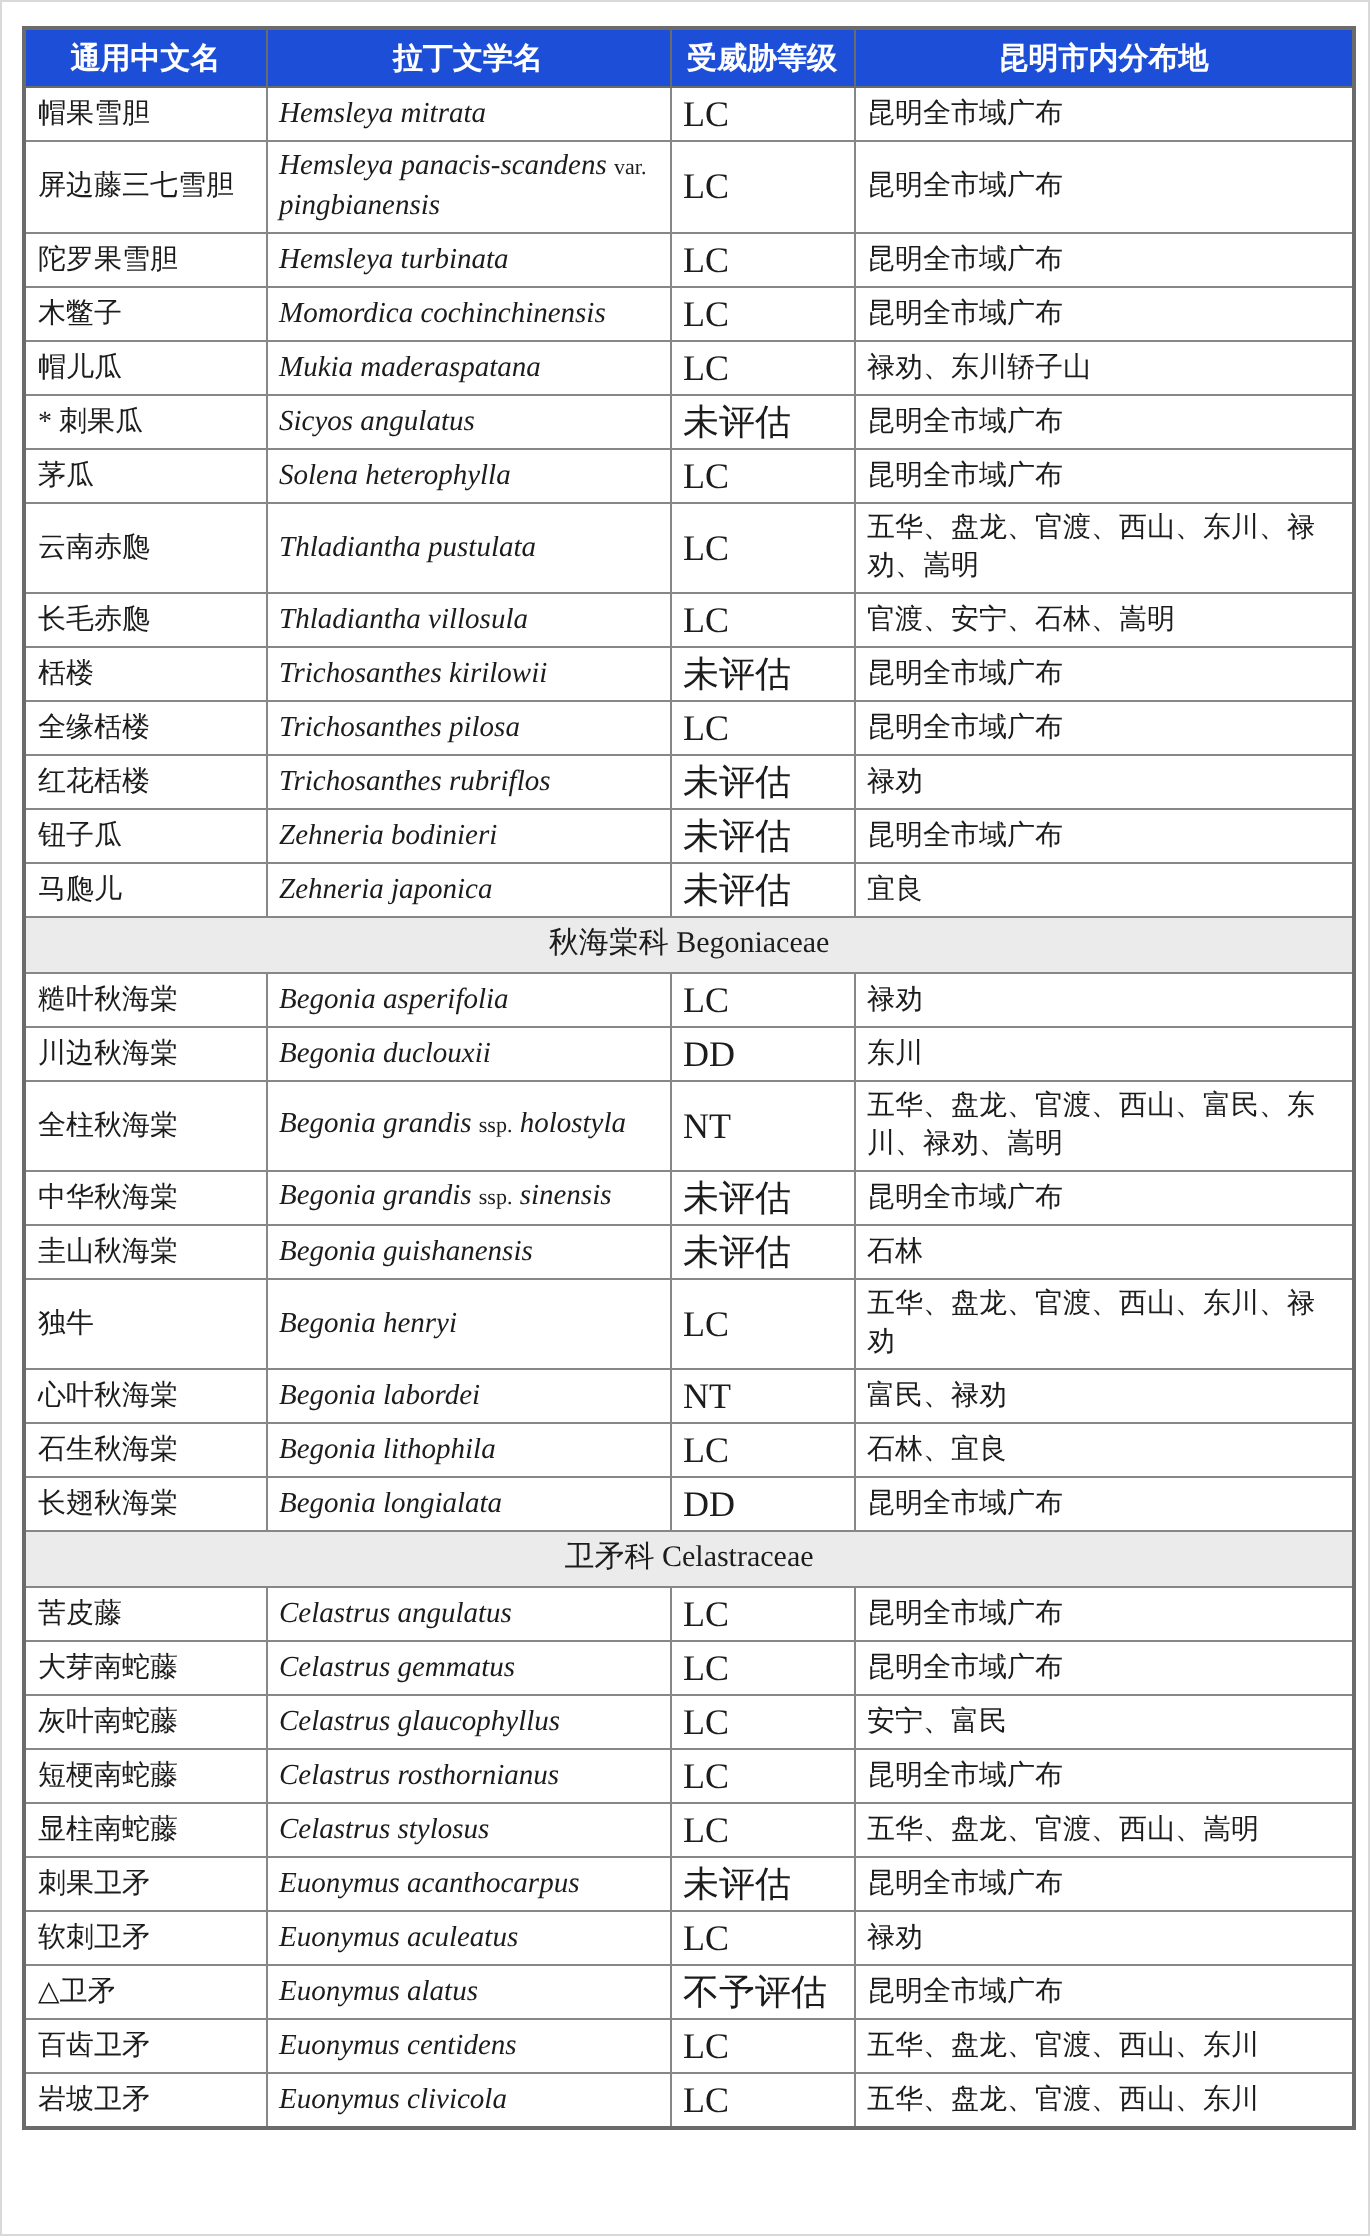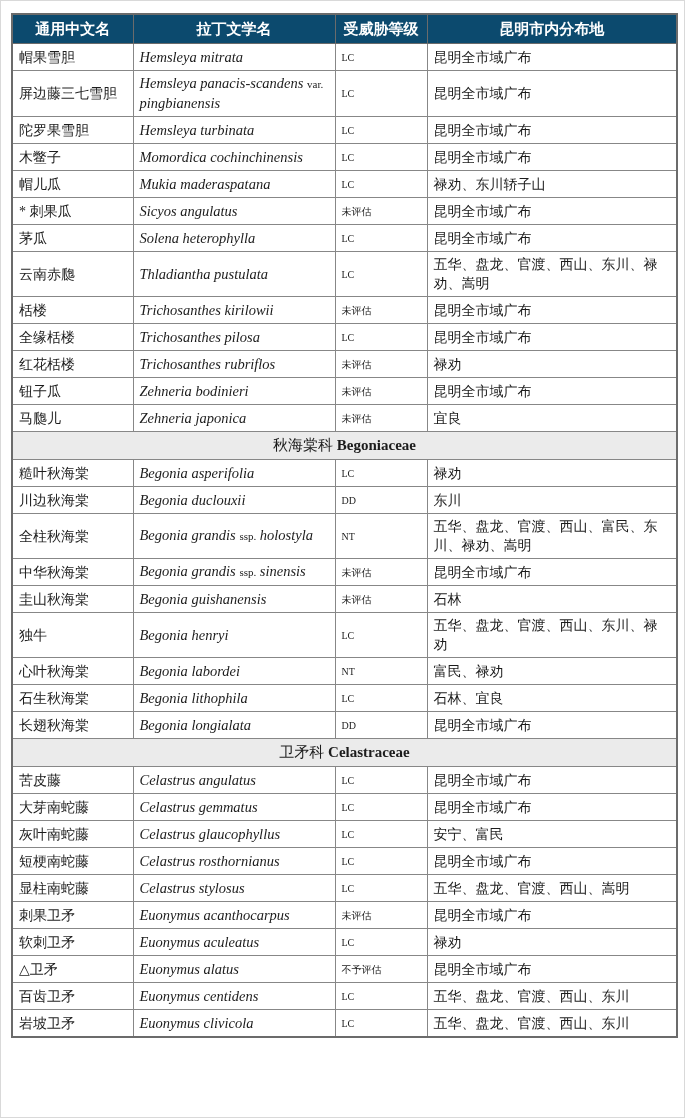--- a/index.html
+++ b/index.html
@@ -30,7 +30,7 @@
   col.c3 { width: 92px; }
   col.c4 { width: 250px; }
   th {
-    background: #0c4a6e;
+    background: #1d4ed8;
     color: #ffffff;
     font-family: "Liberation Sans", "DejaVu Sans", sans-serif;
     font-weight: bold;

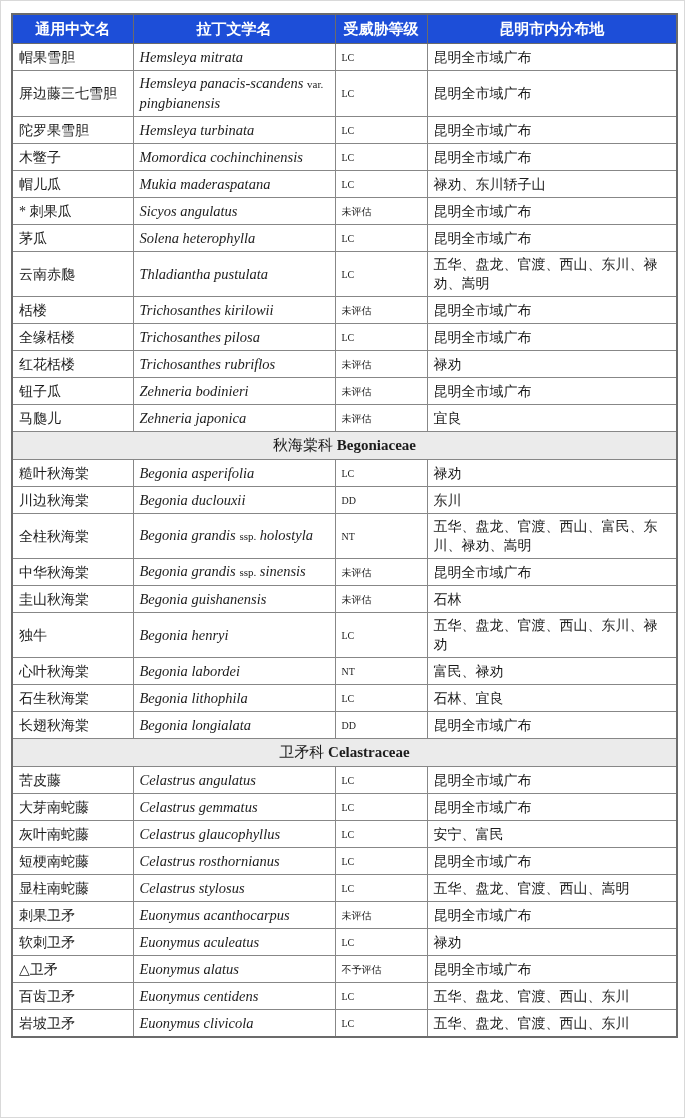--- a/index.html
+++ b/index.html
@@ -60,7 +60,7 @@
     font-style: normal;
     font-size: 11px;
   }
-  td.status-cell { font-size: 10px; }
+  td.status-cell { font-size: 18px; }
   td.family-cell {
     background: #ebebeb;
     text-align: center;

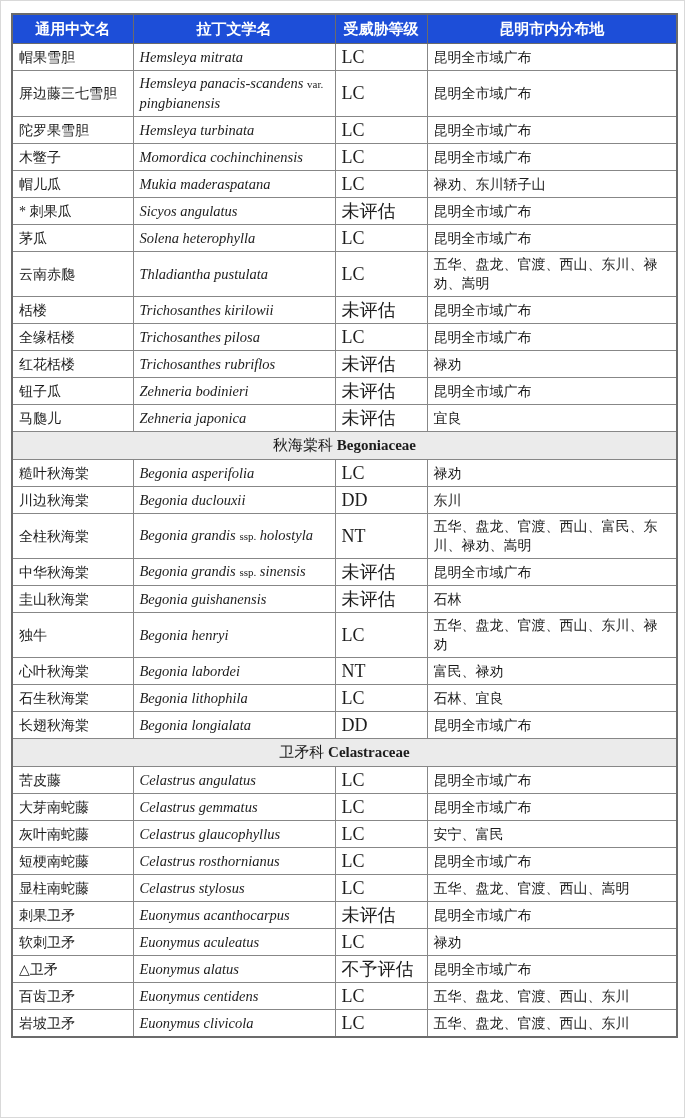--- a/index.html
+++ b/index.html
@@ -139,6 +139,12 @@
           <td class="cell-single">五华、盘龙、官渡、西山、东川、禄劝、嵩明</td>
         </tr>
         <tr>
+          <td class="cell-single">长毛赤瓟</td>
+          <td class="latin-cell cell-single"><span>Thladiantha villosula</span></td>
+          <td class="status-cell cell-single">LC</td>
+          <td class="cell-single">官渡、安宁、石林、嵩明</td>
+        </tr>
+        <tr>
           <td class="cell-single">栝楼</td>
           <td class="latin-cell cell-single"><span>Trichosanthes kirilowii</span></td>
           <td class="status-cell cell-single">未评估</td>

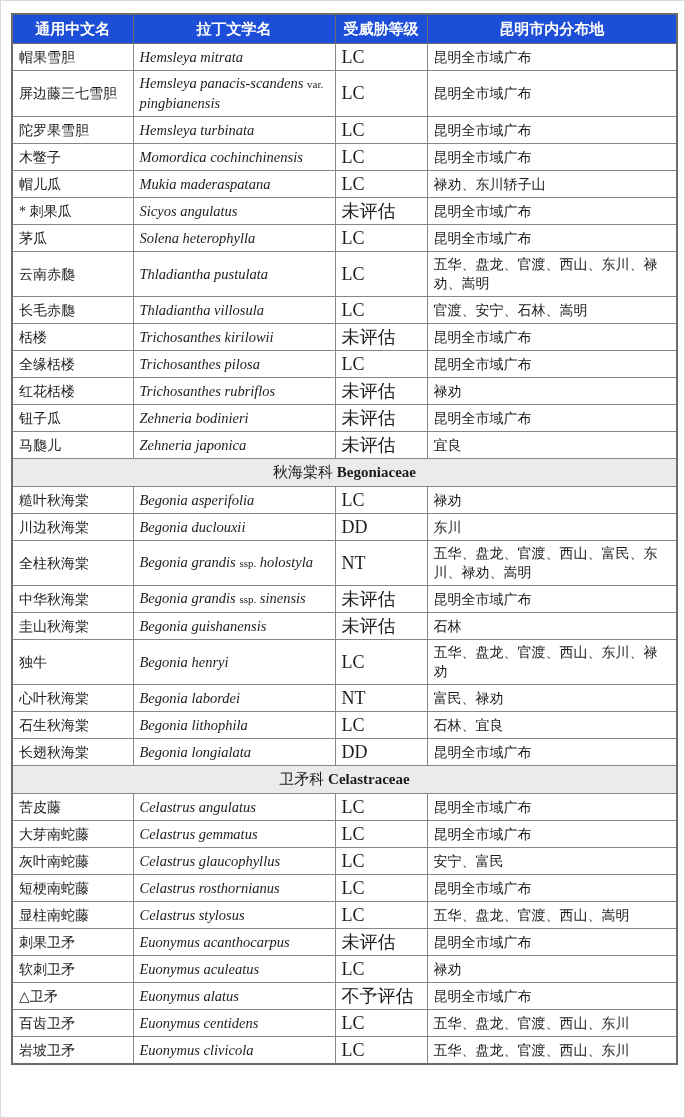--- a/index.html
+++ b/index.html
@@ -68,7 +68,7 @@
     font-size: 15px;
   }
   td.family-cell .family-cn { font-weight: normal; }
-  td.family-cell .family-latin { font-weight: bold; margin-top: 12px; }
+  td.family-cell .family-latin { font-weight: normal; margin-top: 12px; }
 </style>
 </head>
 <body>

